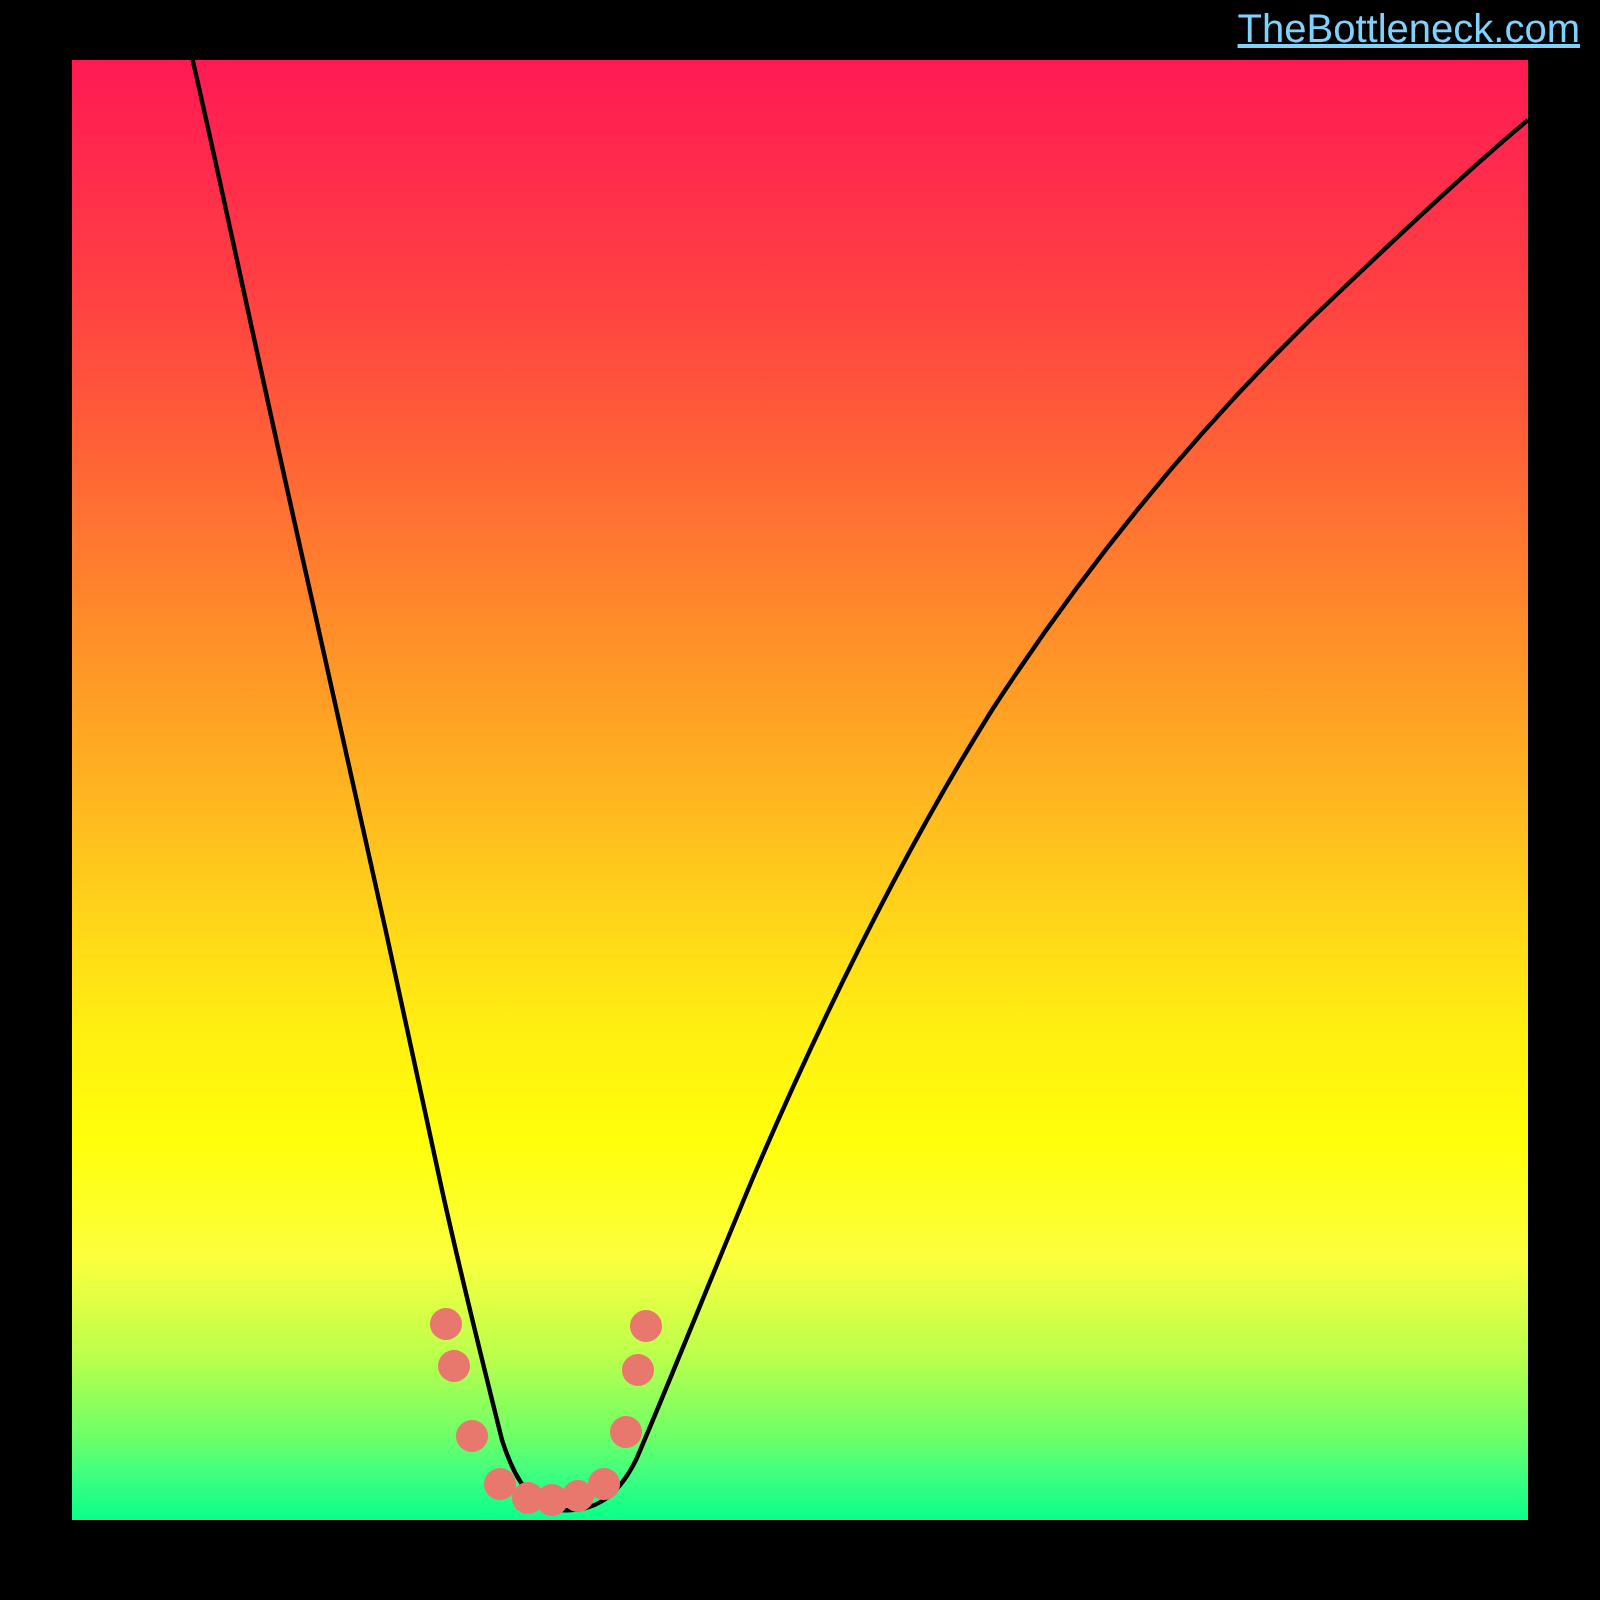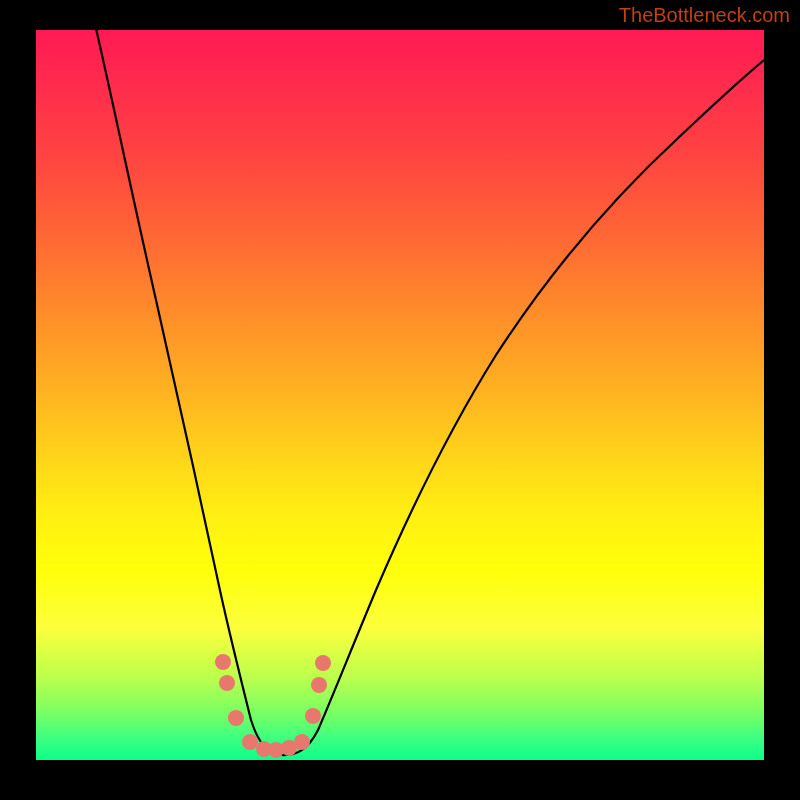--- a/index.html
+++ b/index.html
@@ -9,10 +9,11 @@
       position: absolute;
       top: 4px;
       right: 10px;
-      color: #c2410c;
+      color: #7dd3fc;
       font-size: 20px;
       font-weight: 500;
       z-index: 10;
+      text-decoration: underline;
     }
     .plot-area {
       position: absolute;

